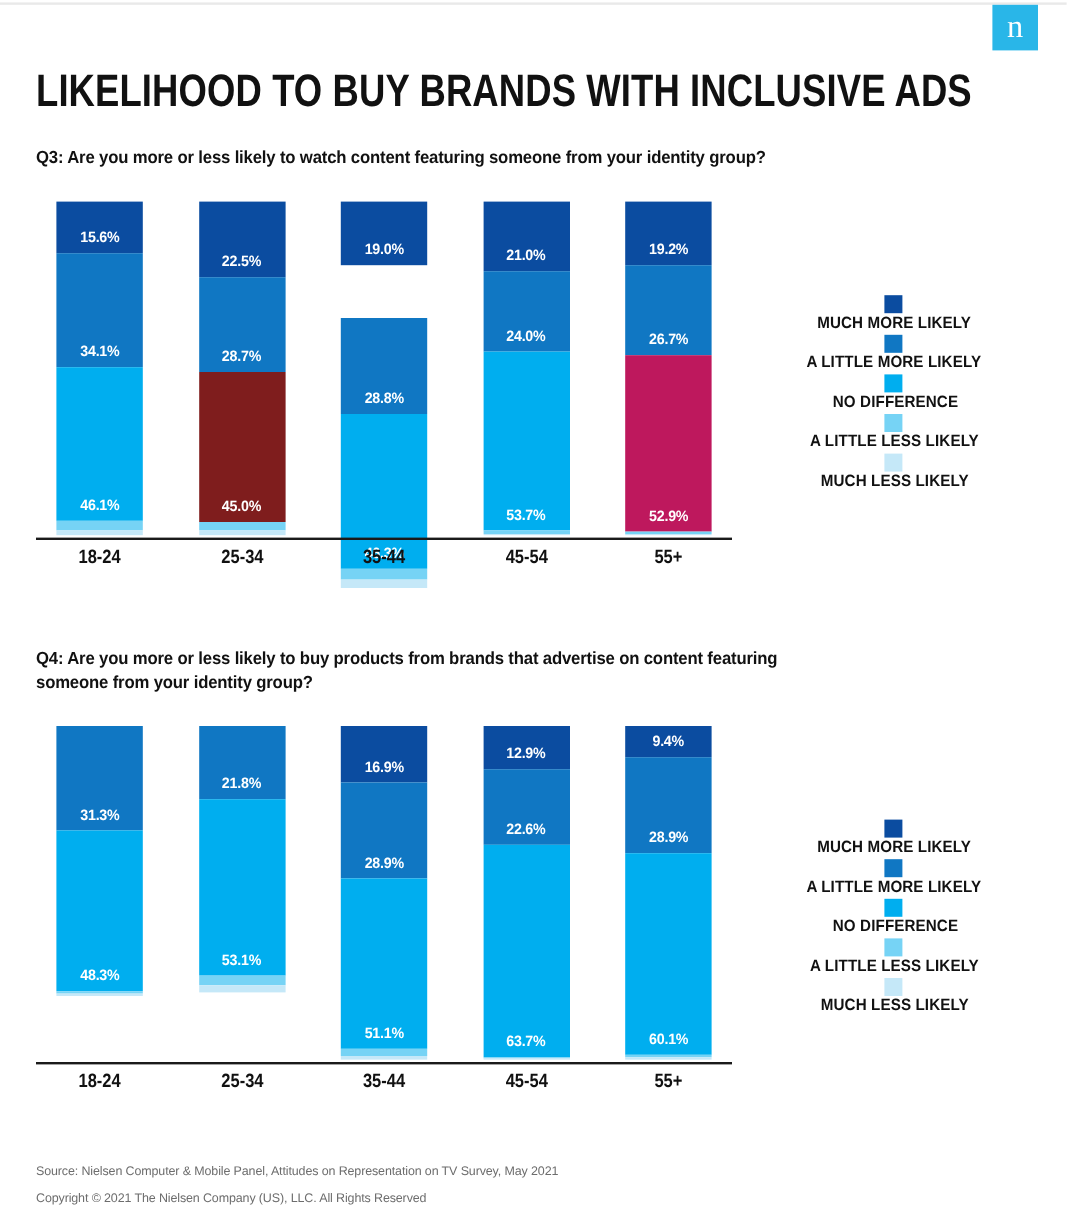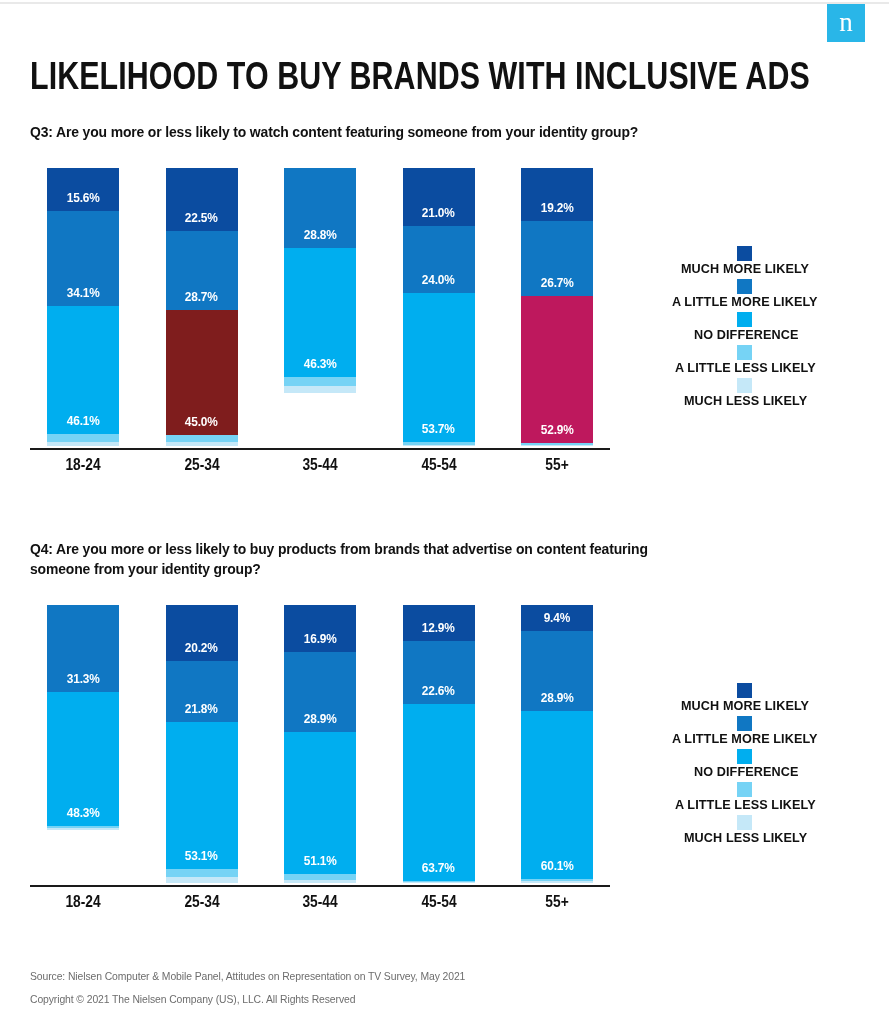--- a/index.html
+++ b/index.html
@@ -239,6 +239,9 @@
           <div class="seg s-much-less" style="background: rgb(197, 232, 248); flex: 0 0 1.6%;"></div>
         </div>
         <div class="bar">
+          <div class="seg s-much-more" style="background: rgb(11, 76, 160); flex: 0 0 19%;">
+            <span class="lbl">19.0%</span>
+          </div>
           <div class="seg s-little-more" style="background: rgb(16, 119, 195); flex: 0 0 28.8%;">
             <span class="lbl">28.8%</span>
           </div>

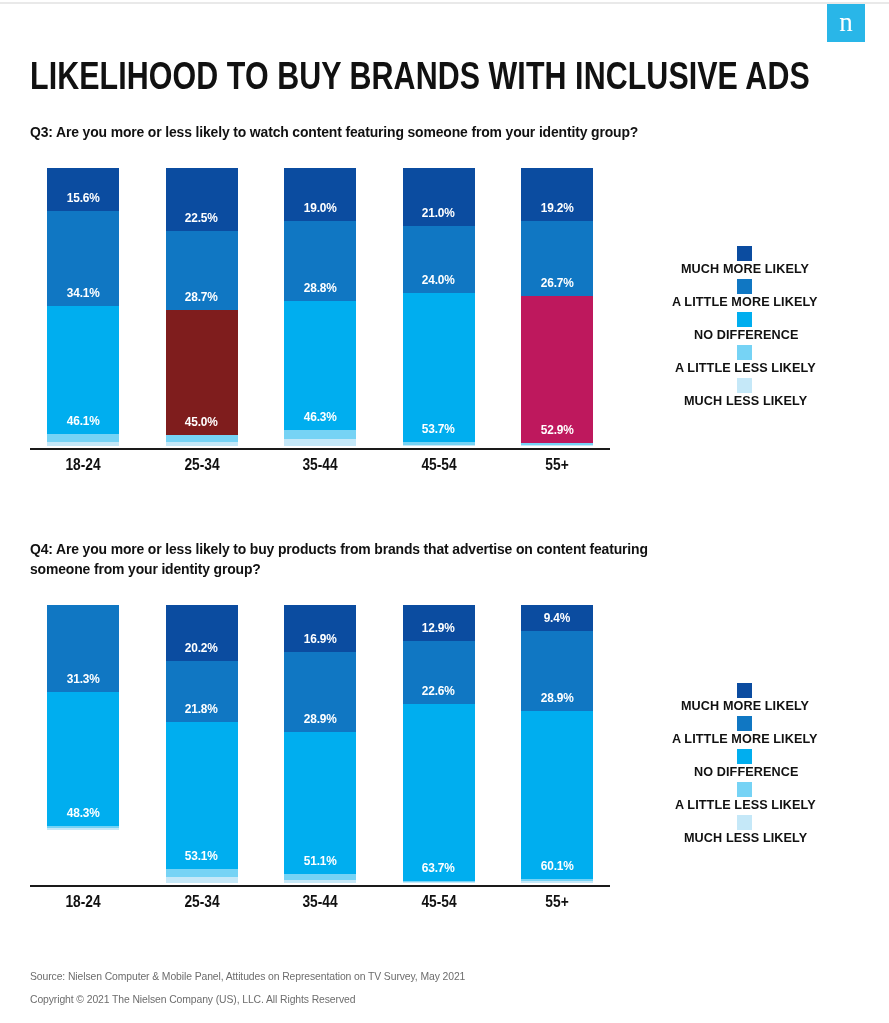--- a/index.html
+++ b/index.html
@@ -242,7 +242,7 @@
           <div class="seg s-much-more" style="background: rgb(11, 76, 160); flex: 0 0 19%;">
             <span class="lbl">19.0%</span>
           </div>
-          <div class="seg s-little-more" style="background: rgb(16, 119, 195); flex: 0 0 28.8%;">
+          <div class="seg s-little-more" style="background: rgb(16, 119, 195); flex: 0 0 28.8%; margin-top: 44px;">
             <span class="lbl">28.8%</span>
           </div>
           <div class="seg s-none" style="background: rgb(0, 174, 239); flex: 0 0 46.3%; text-align: right;">

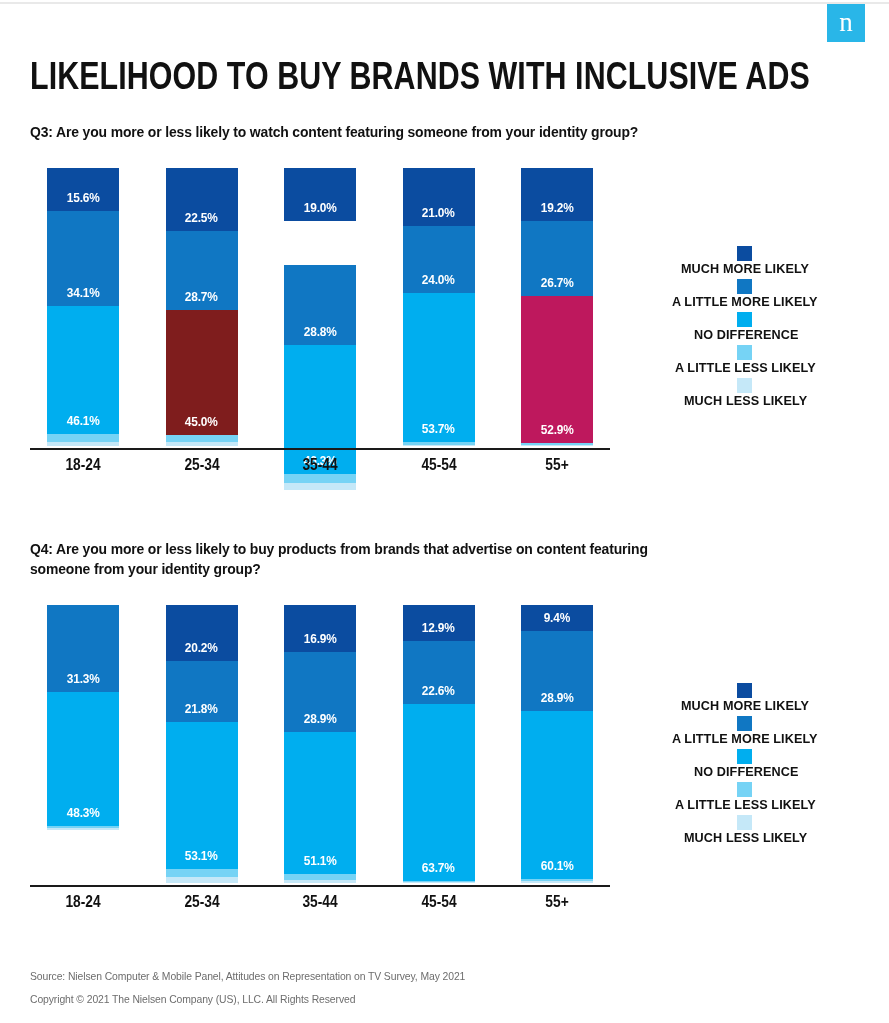--- a/index.html
+++ b/index.html
@@ -326,9 +326,6 @@
           <div class="seg s-much-less" style="background: rgb(197, 232, 248); flex: 0 0 0.5%;"></div>
         </div>
         <div class="bar">
-          <div class="seg s-much-more" style="background: rgb(11, 76, 160); flex: 0 0 20.2%;">
-            <span class="lbl">20.2%</span>
-          </div>
           <div class="seg s-little-more" style="background: rgb(16, 119, 195); flex: 0 0 21.8%;">
             <span class="lbl">21.8%</span>
           </div>

